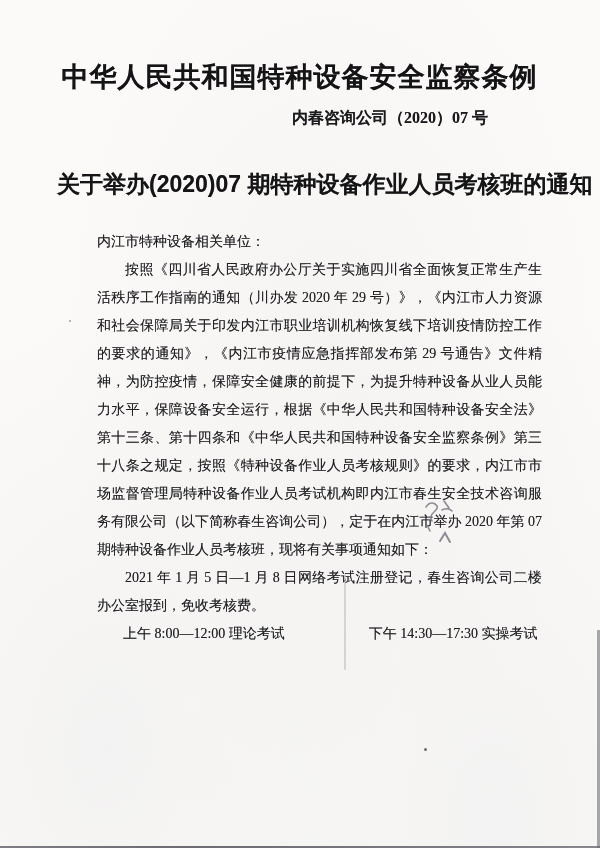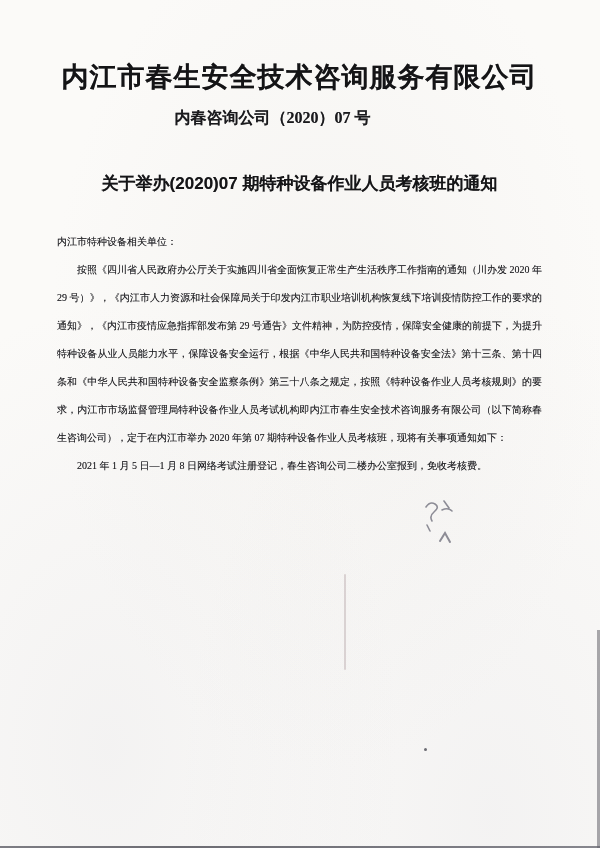--- a/index.html
+++ b/index.html
@@ -106,7 +106,7 @@
 <div class="sheet">
   <div class="page">
 
-    <div class="company-title">内江市春生安全技术咨询服务有限公司</div>
+    <div class="company-title">中华人民共和国特种设备安全监察条例</div>
 
     <div class="doc-number">内春咨询公司（2020）07 号</div>
 

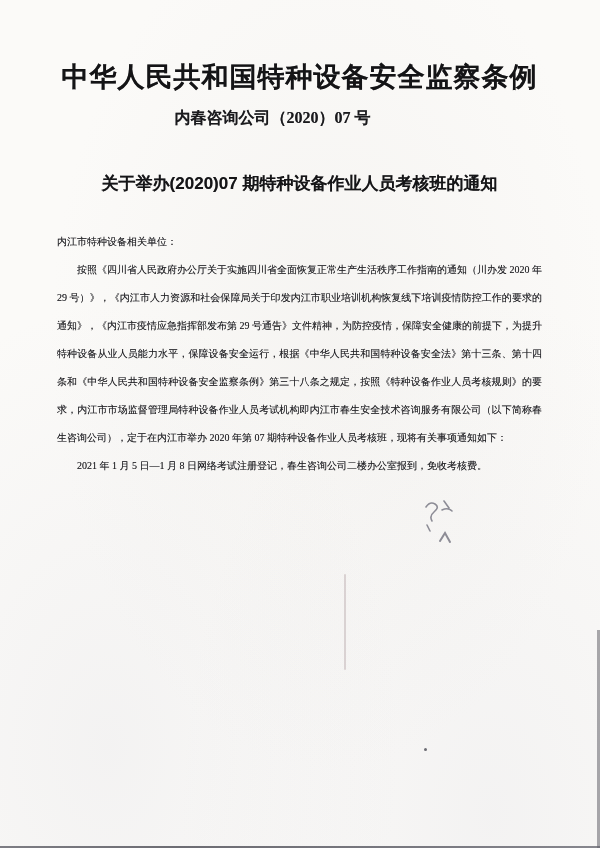--- a/index.html
+++ b/index.html
@@ -38,7 +38,7 @@
     margin-top:13px;
     font-size:16px;
     font-weight:bold;
-    text-align:center;
+    text-align:right;
     padding-right:54px;
     line-height:22px;
     color:#1a1a1d;

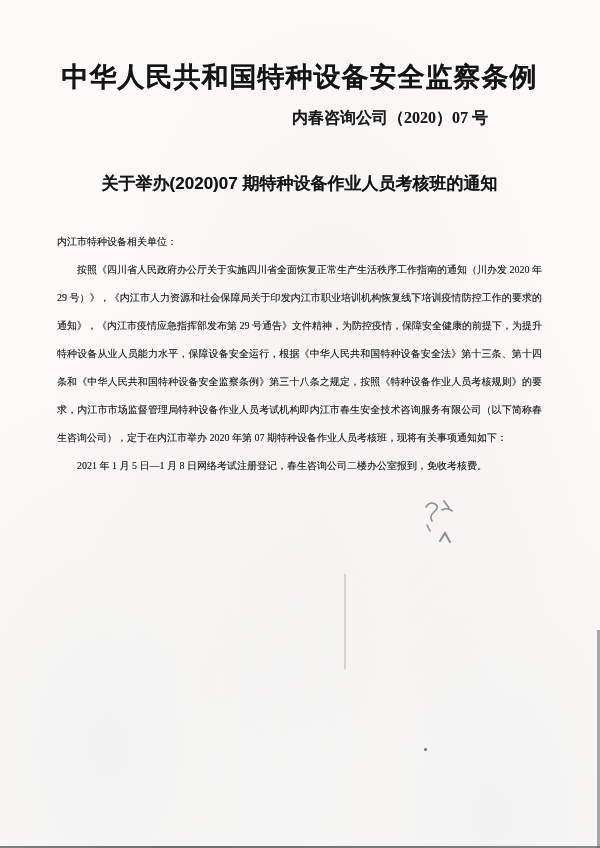--- a/index.html
+++ b/index.html
@@ -47,7 +47,7 @@
   .notice-title{
     margin-top:42px;
     font-family:"Liberation Sans","DejaVu Sans",sans-serif;
-    font-size:17px;
+    font-size:23px;
     font-weight:bold;
     text-align:center;
     line-height:26px;

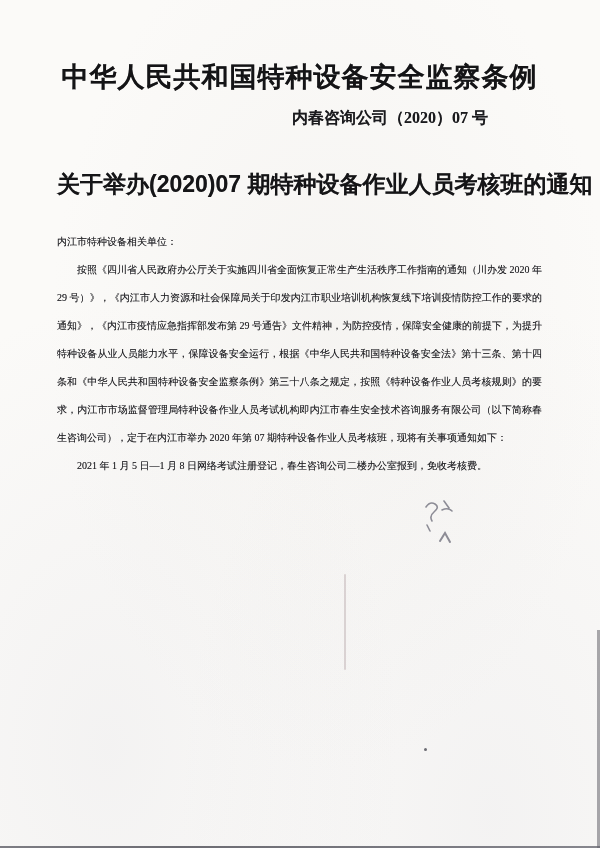--- a/index.html
+++ b/index.html
@@ -57,11 +57,12 @@
   }
   .body-text{
     margin-top:31px;
-    font-size:10px;
+    font-size:14px;
     line-height:28px;
     text-align:justify;
     color:#202024;
     text-shadow:0 0 0.4px rgba(25,25,30,.45);
+    margin-left:40px;
   }
   .body-text p{margin:0;}
   .indent{text-indent:2em;}

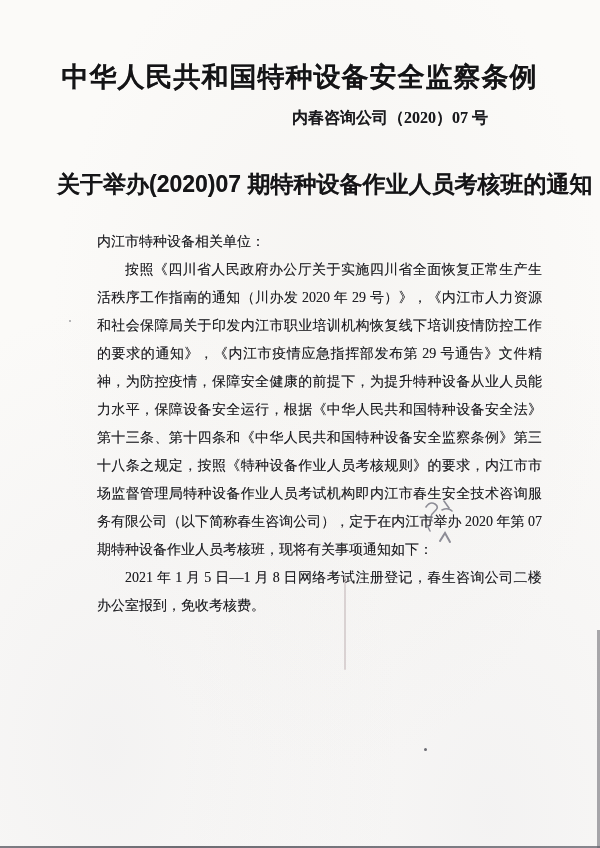--- a/index.html
+++ b/index.html
@@ -124,6 +124,10 @@
       <p class="indent">2021 年 1 月 5 日—1 月 8 日网络考试注册登记，春生咨询公司二楼办公室报到，免收考核费。</p>
 
 
+      <div class="exam-row">
+        <span>上午 8:00—12:00 理论考试</span>
+        <span>下午 14:30—17:30 实操考试</span>
+      </div>
     </div>
 
   </div>

